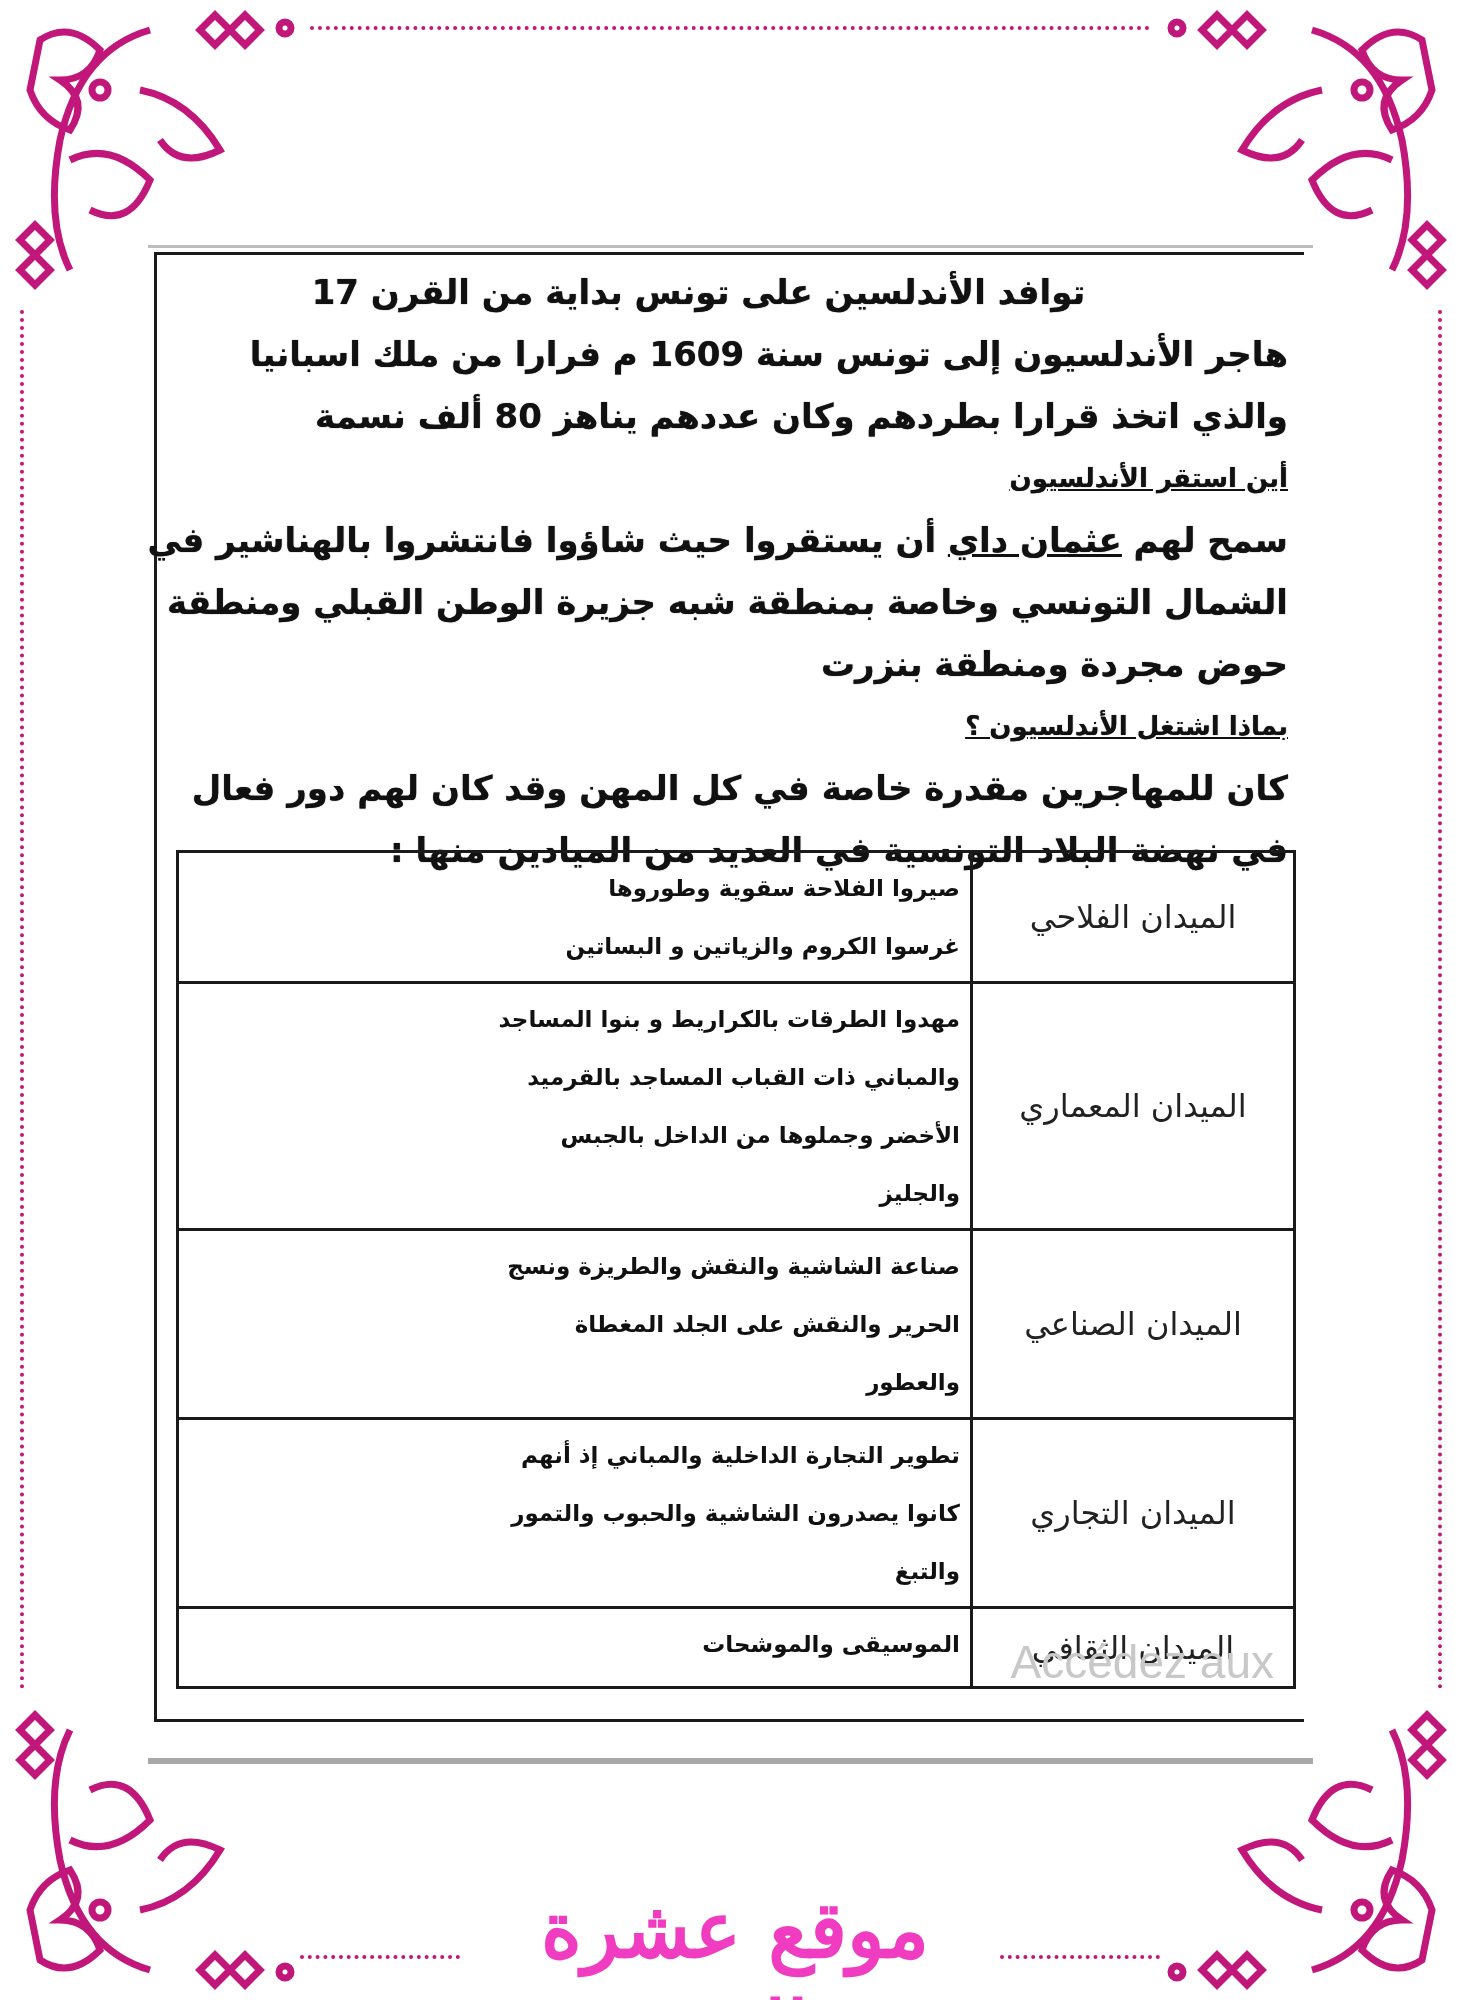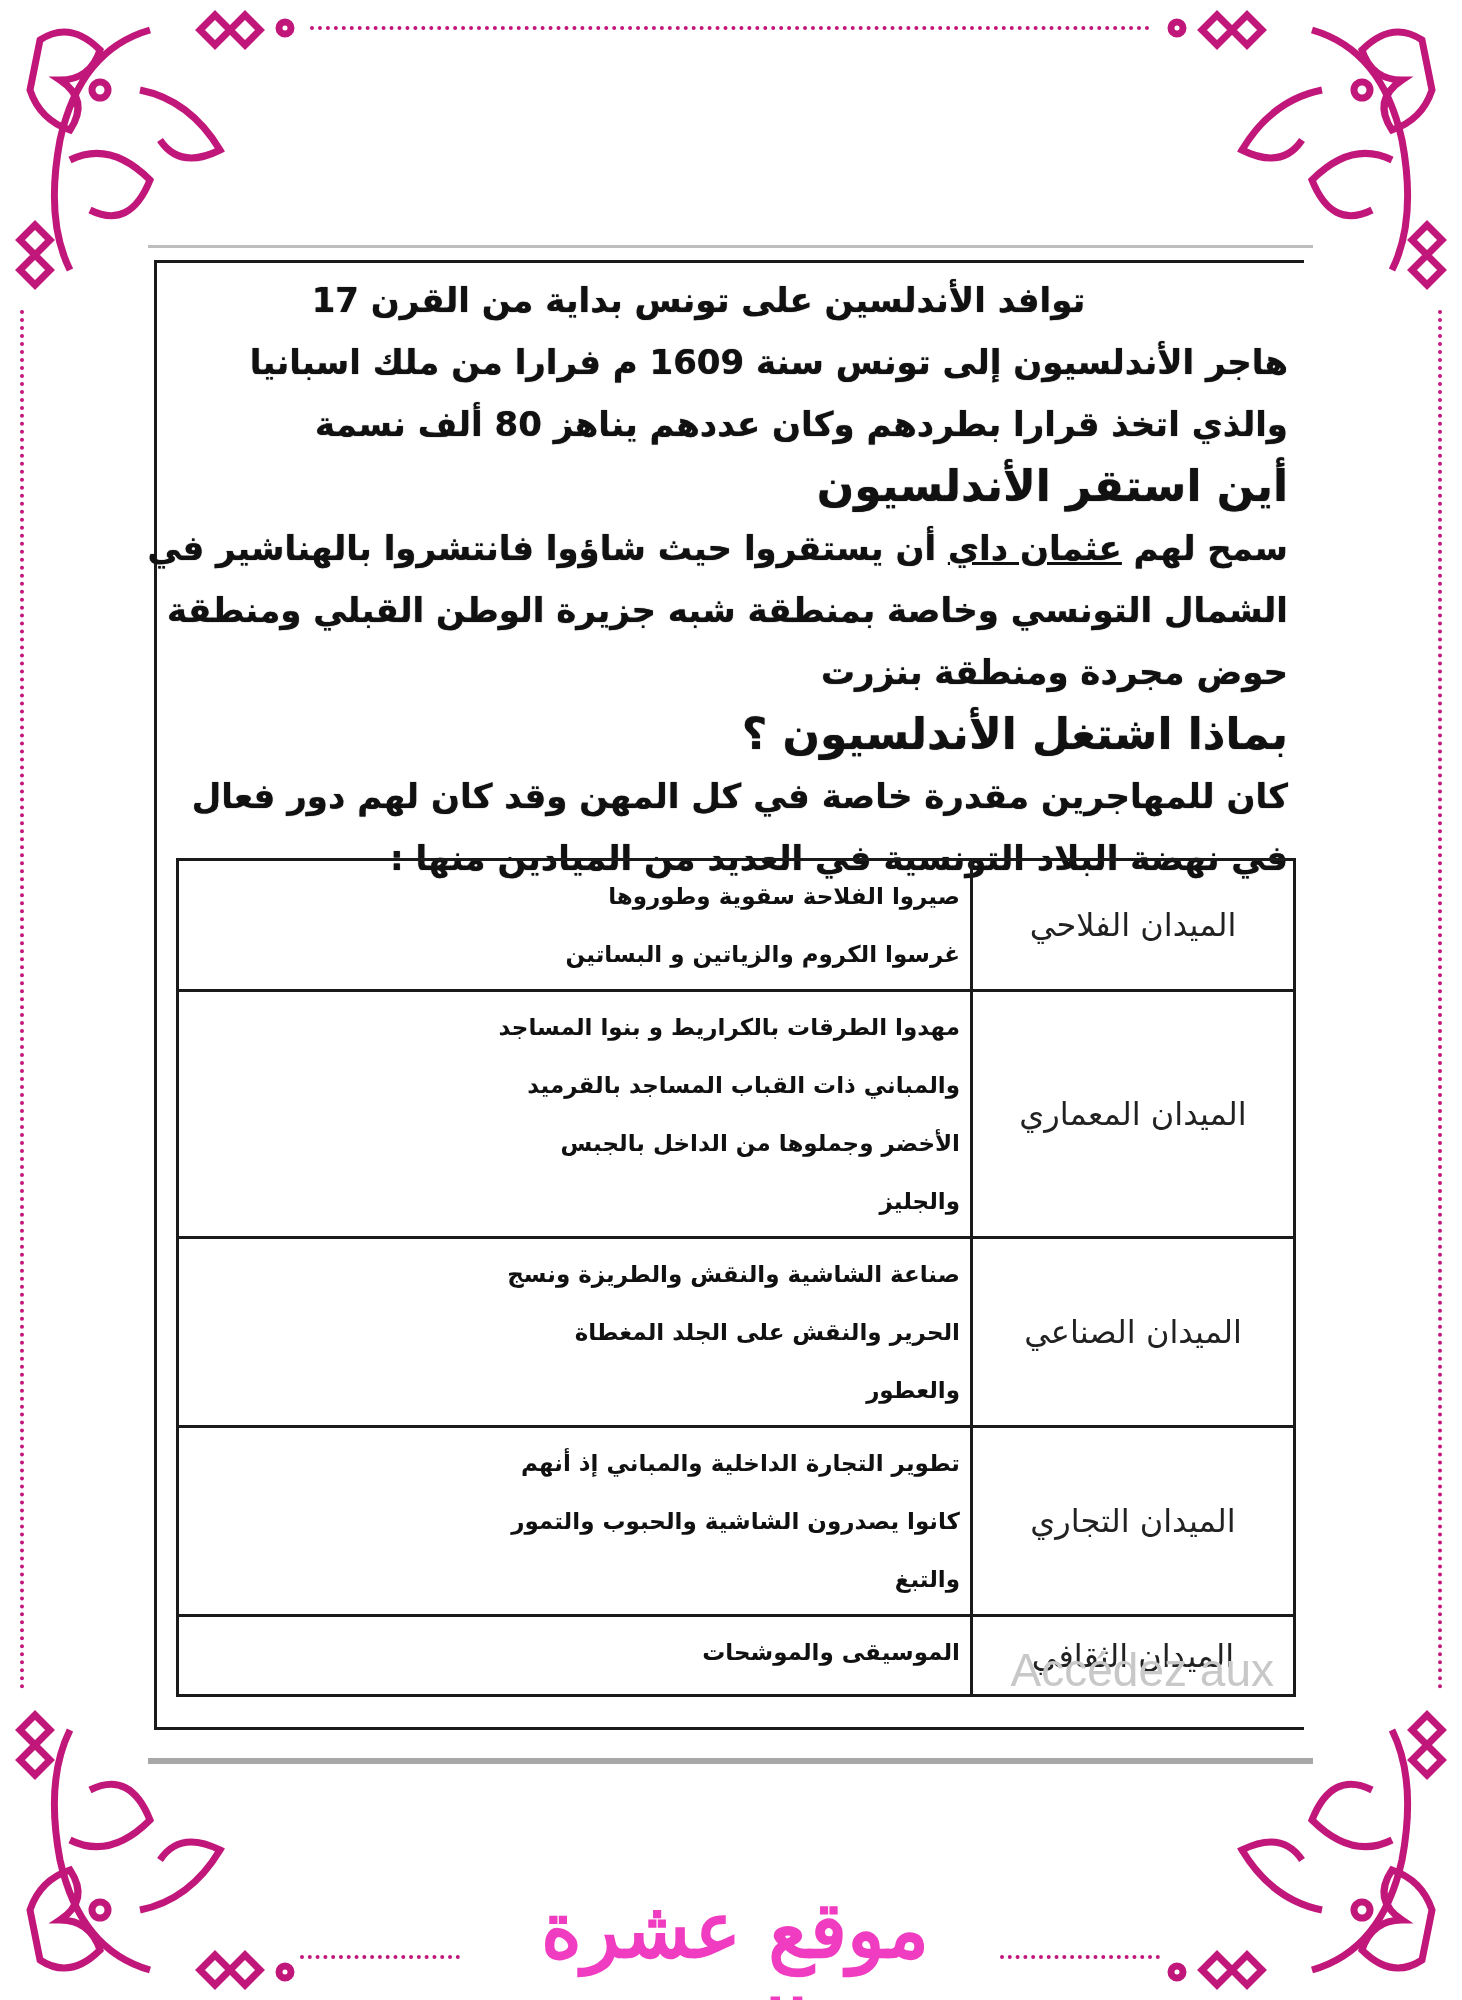--- a/index.html
+++ b/index.html
@@ -9,7 +9,7 @@
     .corner{position:absolute;width:300px;height:300px;}
     .corner svg{width:100%;height:100%;}
     .sheet{position:absolute;left:148px;top:245px;width:1165px;height:1510px;background:#fff;border-top:3px solid #bdbdbd;border-bottom:6px solid #a8a8a8;}
-    .doc{position:absolute;left:6px;top:12px;width:1150px;height:1470px;border:3px solid #1a1a1a;border-right:none;box-sizing:border-box;direction:rtl;}
+    .doc{position:absolute;left:6px;top:4px;width:1150px;height:1470px;border:3px solid #1a1a1a;border-right:none;box-sizing:border-box;direction:rtl;}
     .doc-inner{padding:6px 16px 0 12px;}
     .line{font-family:"DejaVu Sans",sans-serif;font-weight:bold;color:#111;font-size:34px;line-height:62px;white-space:nowrap;text-align:right;text-shadow:0 0 1px #333;}
     .title{text-align:center;padding-right:60px;}

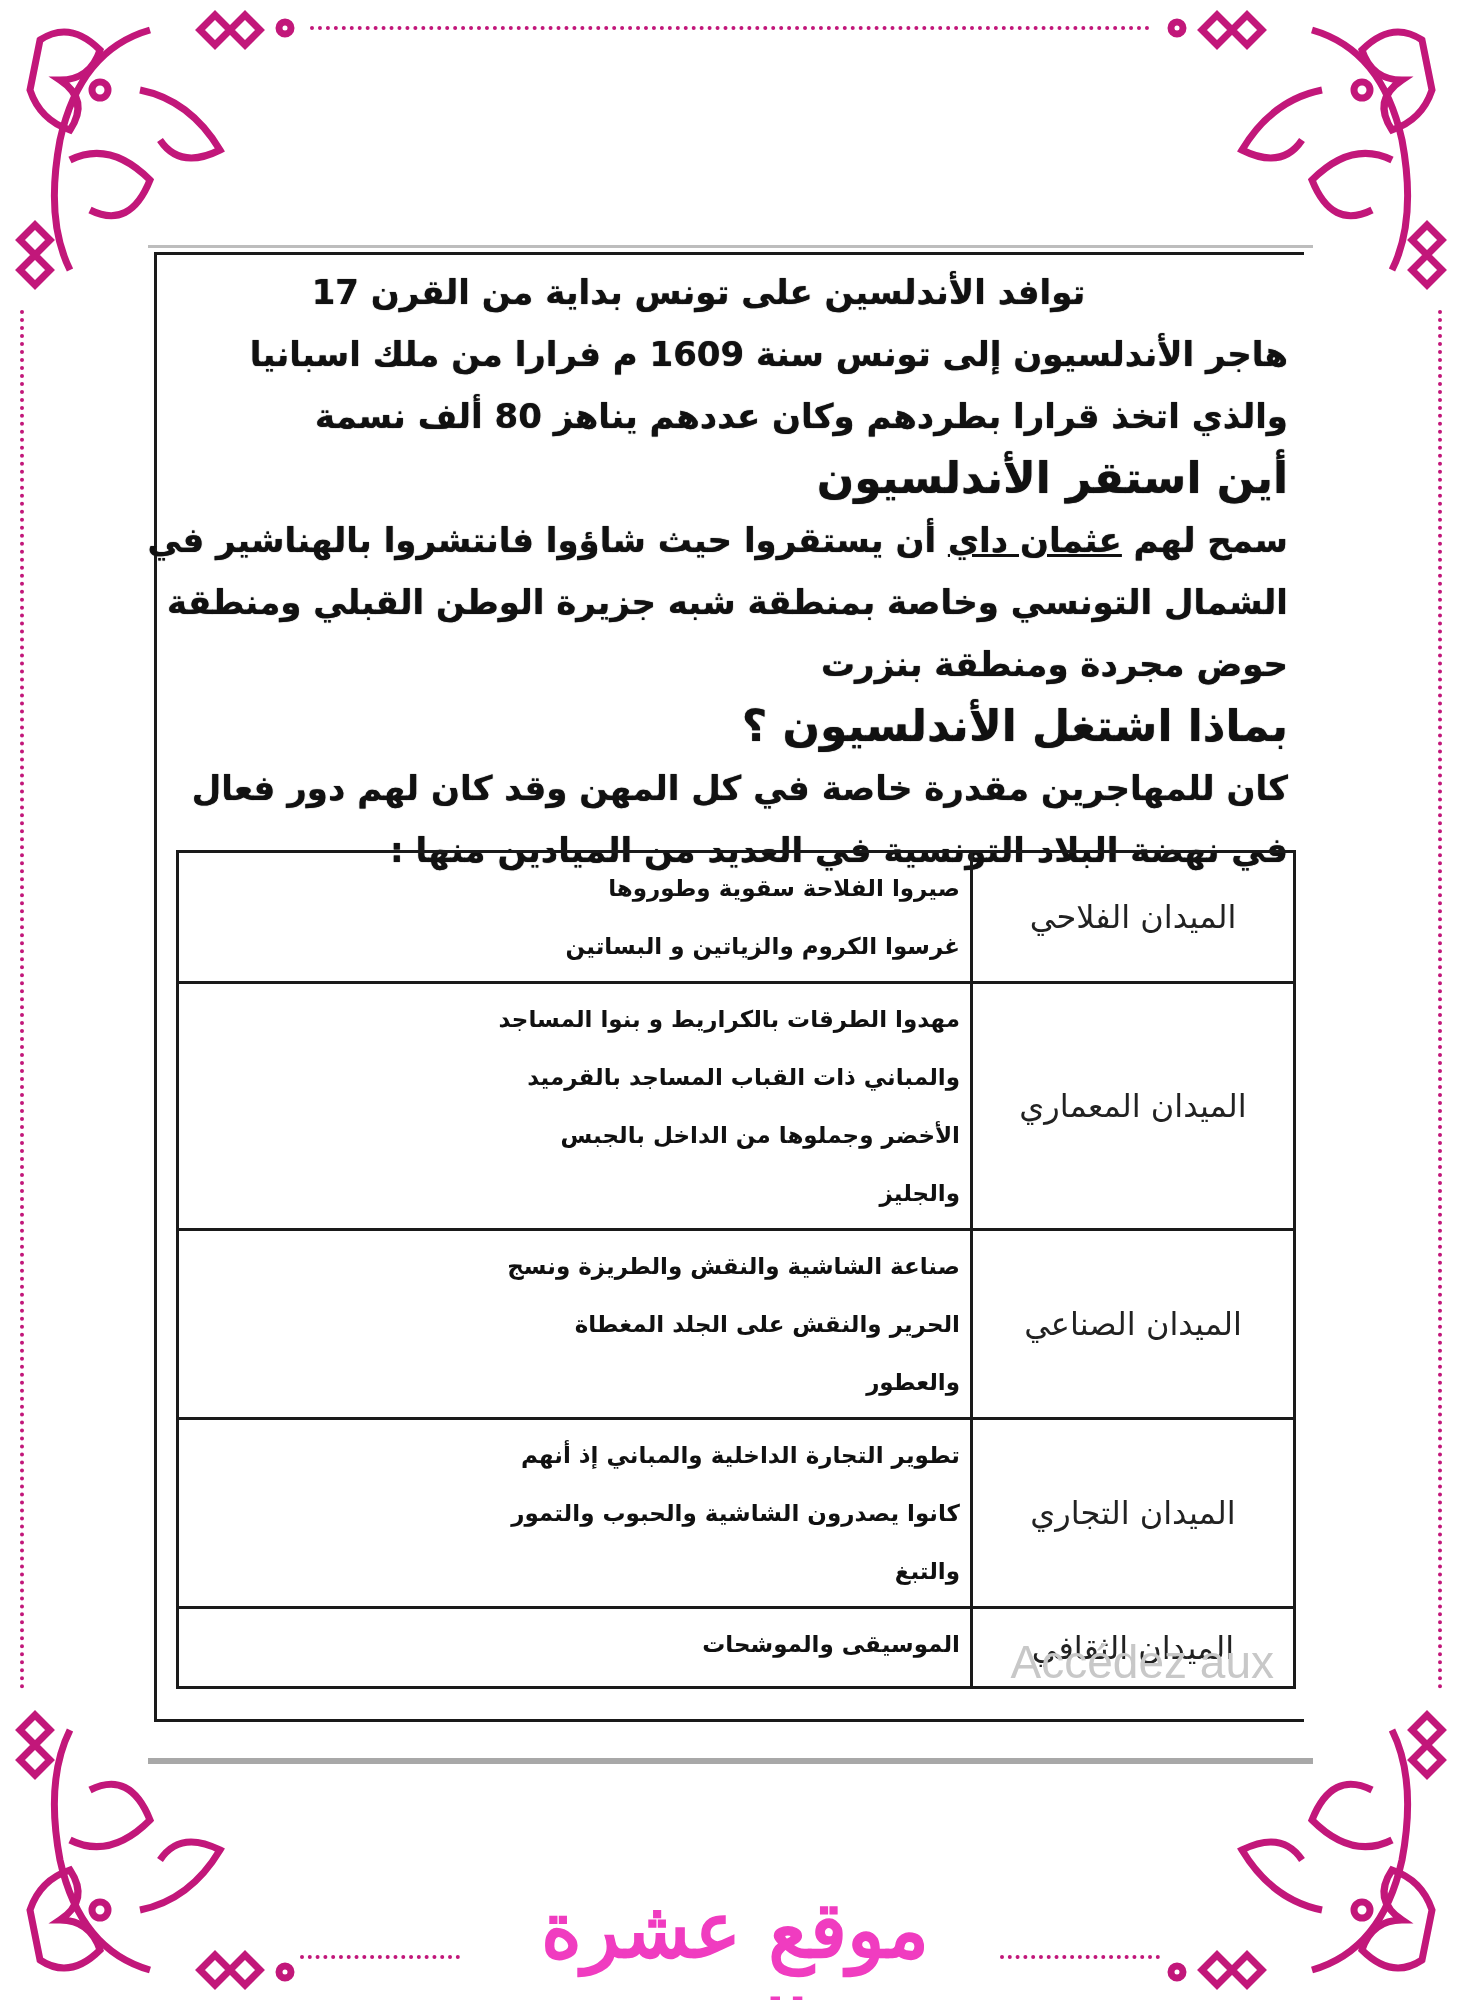--- a/index.html
+++ b/index.html
@@ -13,7 +13,7 @@
     .doc-inner{padding:6px 16px 0 12px;}
     .line{font-family:"DejaVu Sans",sans-serif;font-weight:bold;color:#111;font-size:34px;line-height:62px;white-space:nowrap;text-align:right;text-shadow:0 0 1px #333;}
     .title{text-align:center;padding-right:60px;}
-    .sub{font-size:44px;}
+    .sub{font-size:26px;text-decoration:underline;}
     .underline{text-decoration:underline;}
     table.fields{position:absolute;top:595px;right:8px;width:1120px;border-collapse:collapse;direction:rtl;}
     table.fields td{border:3px solid #1a1a1a;vertical-align:middle;padding:6px 10px;}

